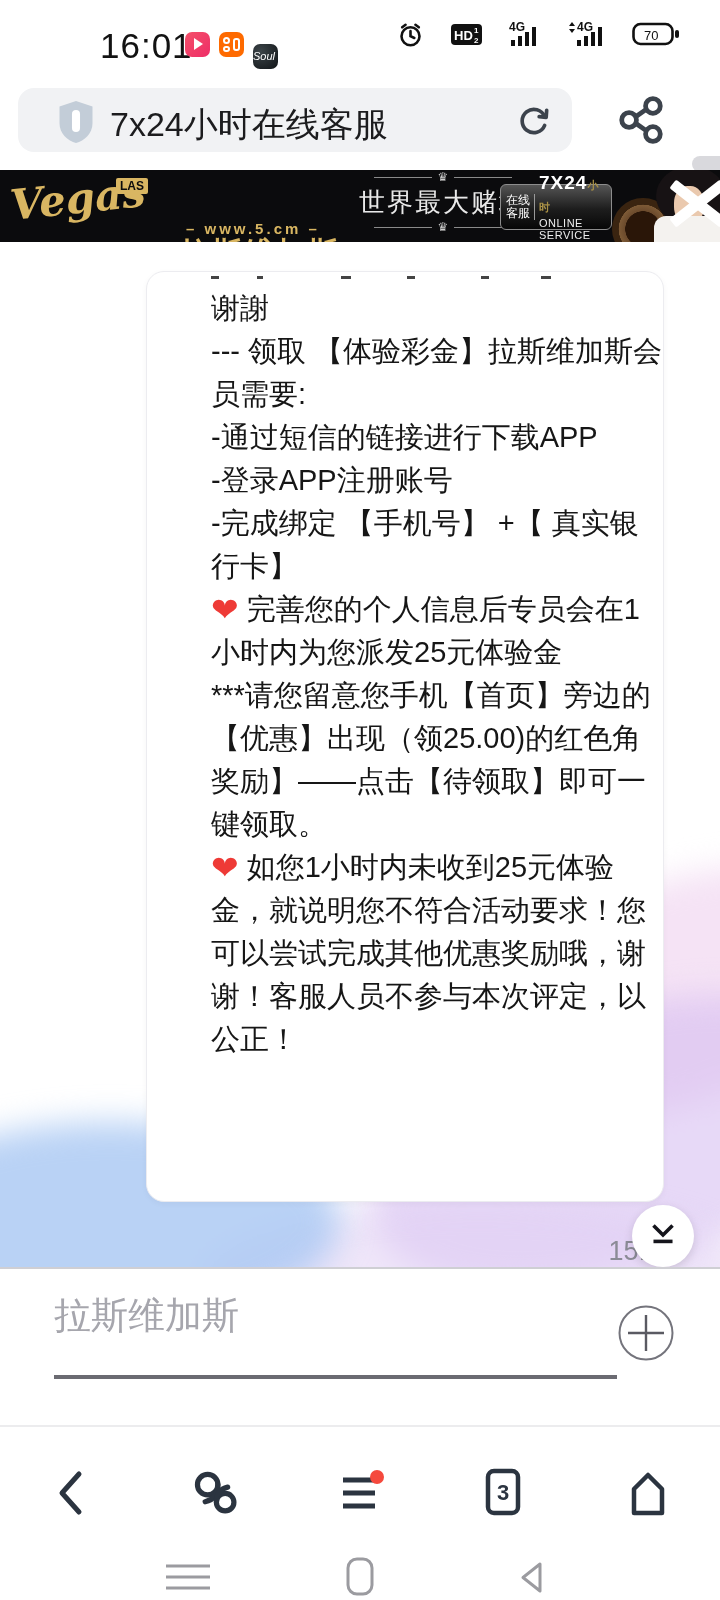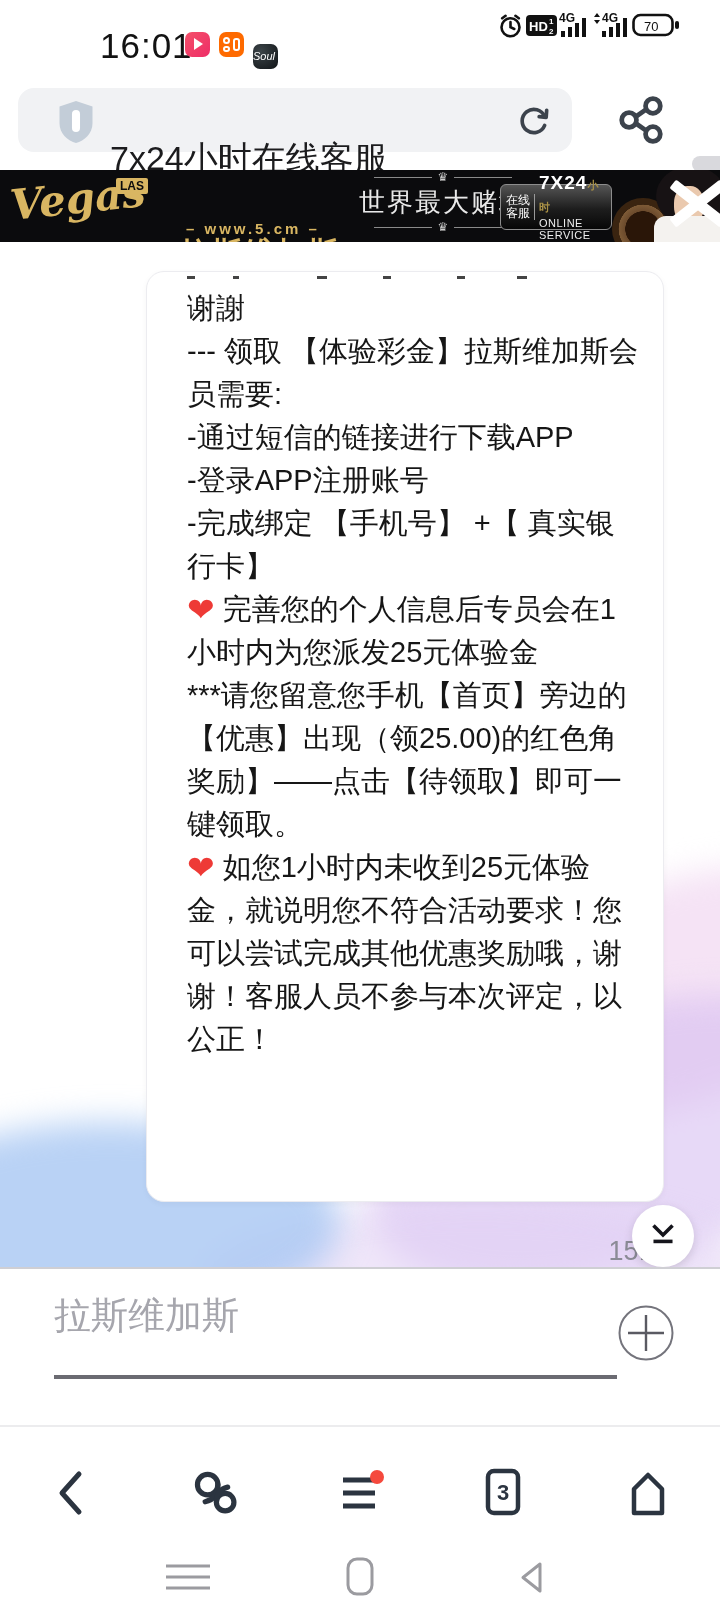--- a/index.html
+++ b/index.html
@@ -20,7 +20,7 @@
   .app-ks .c3{position:absolute;left:14px;top:6px;width:7px;height:13px;border:2px solid #fff;border-radius:3px;}
   .app-soul{left:253px;background:radial-gradient(circle at 30% 30%,#3c4448,#101417);color:#fff;
     font-size:11px;text-align:left;line-height:25px;font-style:italic;margin-top:12px;}
-  .sb-right{position:absolute;right:40px;top:11px;display:flex;align-items:center;gap:1px;}
+  .sb-right{position:absolute;right:40px;top:20px;display:flex;align-items:center;gap:26px;}
   .sb-right svg{display:block;}
 
   

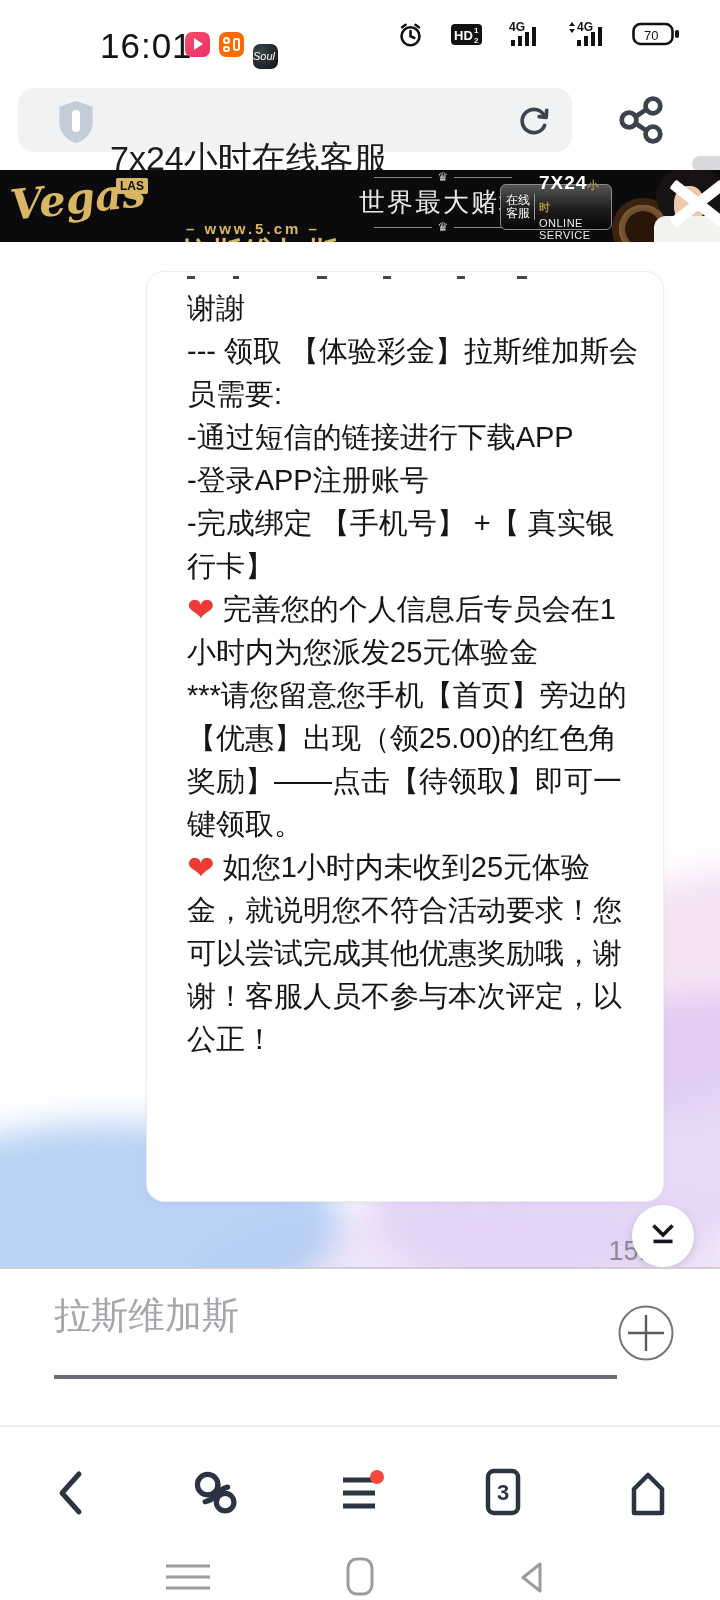--- a/index.html
+++ b/index.html
@@ -27,7 +27,7 @@
   .url-row{position:absolute;left:0;top:84px;width:720px;height:72px;background:#fff;}
   .search-field{position:absolute;left:18px;top:4px;width:554px;height:64px;background:#f1f2f4;border-radius:16px;}
   .shield{position:absolute;left:36px;top:10px;}
-  .url-title{position:absolute;left:92px;top:14px;font-size:34px;color:#1c1c1e;white-space:nowrap;margin-top:34px;}
+  .url-title{position:absolute;left:92px;top:14px;font-size:34px;color:#1c1c1e;white-space:nowrap;}
   .refresh{position:absolute;right:18px;top:13px;}
   .share-btn{position:absolute;left:612px;top:10px;width:64px;height:52px;}
   .scroll-tab{position:absolute;left:692px;top:156px;width:28px;height:16px;background:#d9d9dd;border-radius:8px 0 0 8px;}

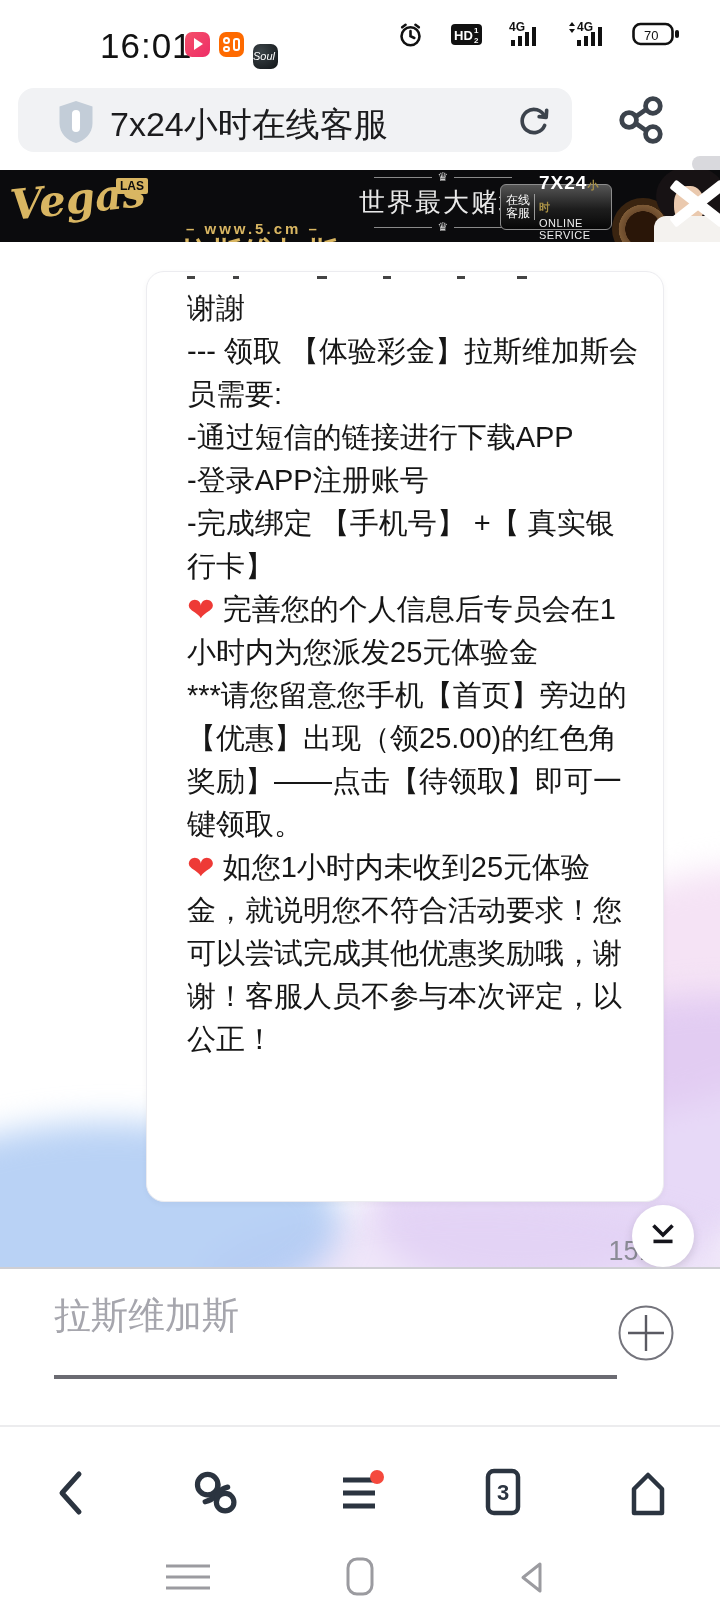--- a/index.html
+++ b/index.html
@@ -73,7 +73,7 @@
   .wave-pink{left:470px;top:640px;width:420px;height:220px;background:rgba(238,209,238,.6);transform:rotate(-20deg);}
   .wave-lav{left:200px;top:960px;width:560px;height:160px;background:rgba(224,205,243,.5);}
   .bubble{position:absolute;left:146px;top:29px;width:518px;height:931px;background:#fff;
-    border:1px solid #ececf0;border-radius:18px;padding:0 40px;overflow:hidden;
+    border:1px solid #ececf0;border-radius:18px;padding:0 64px;overflow:hidden;
     box-shadow:0 2px 6px rgba(0,0,0,.04);}
   .clipped-remnant{height:15px;margin-top:0;background:
     linear-gradient(90deg,#444 0 8px,transparent 8px 46px,#444 46px 52px,transparent 52px 130px,

